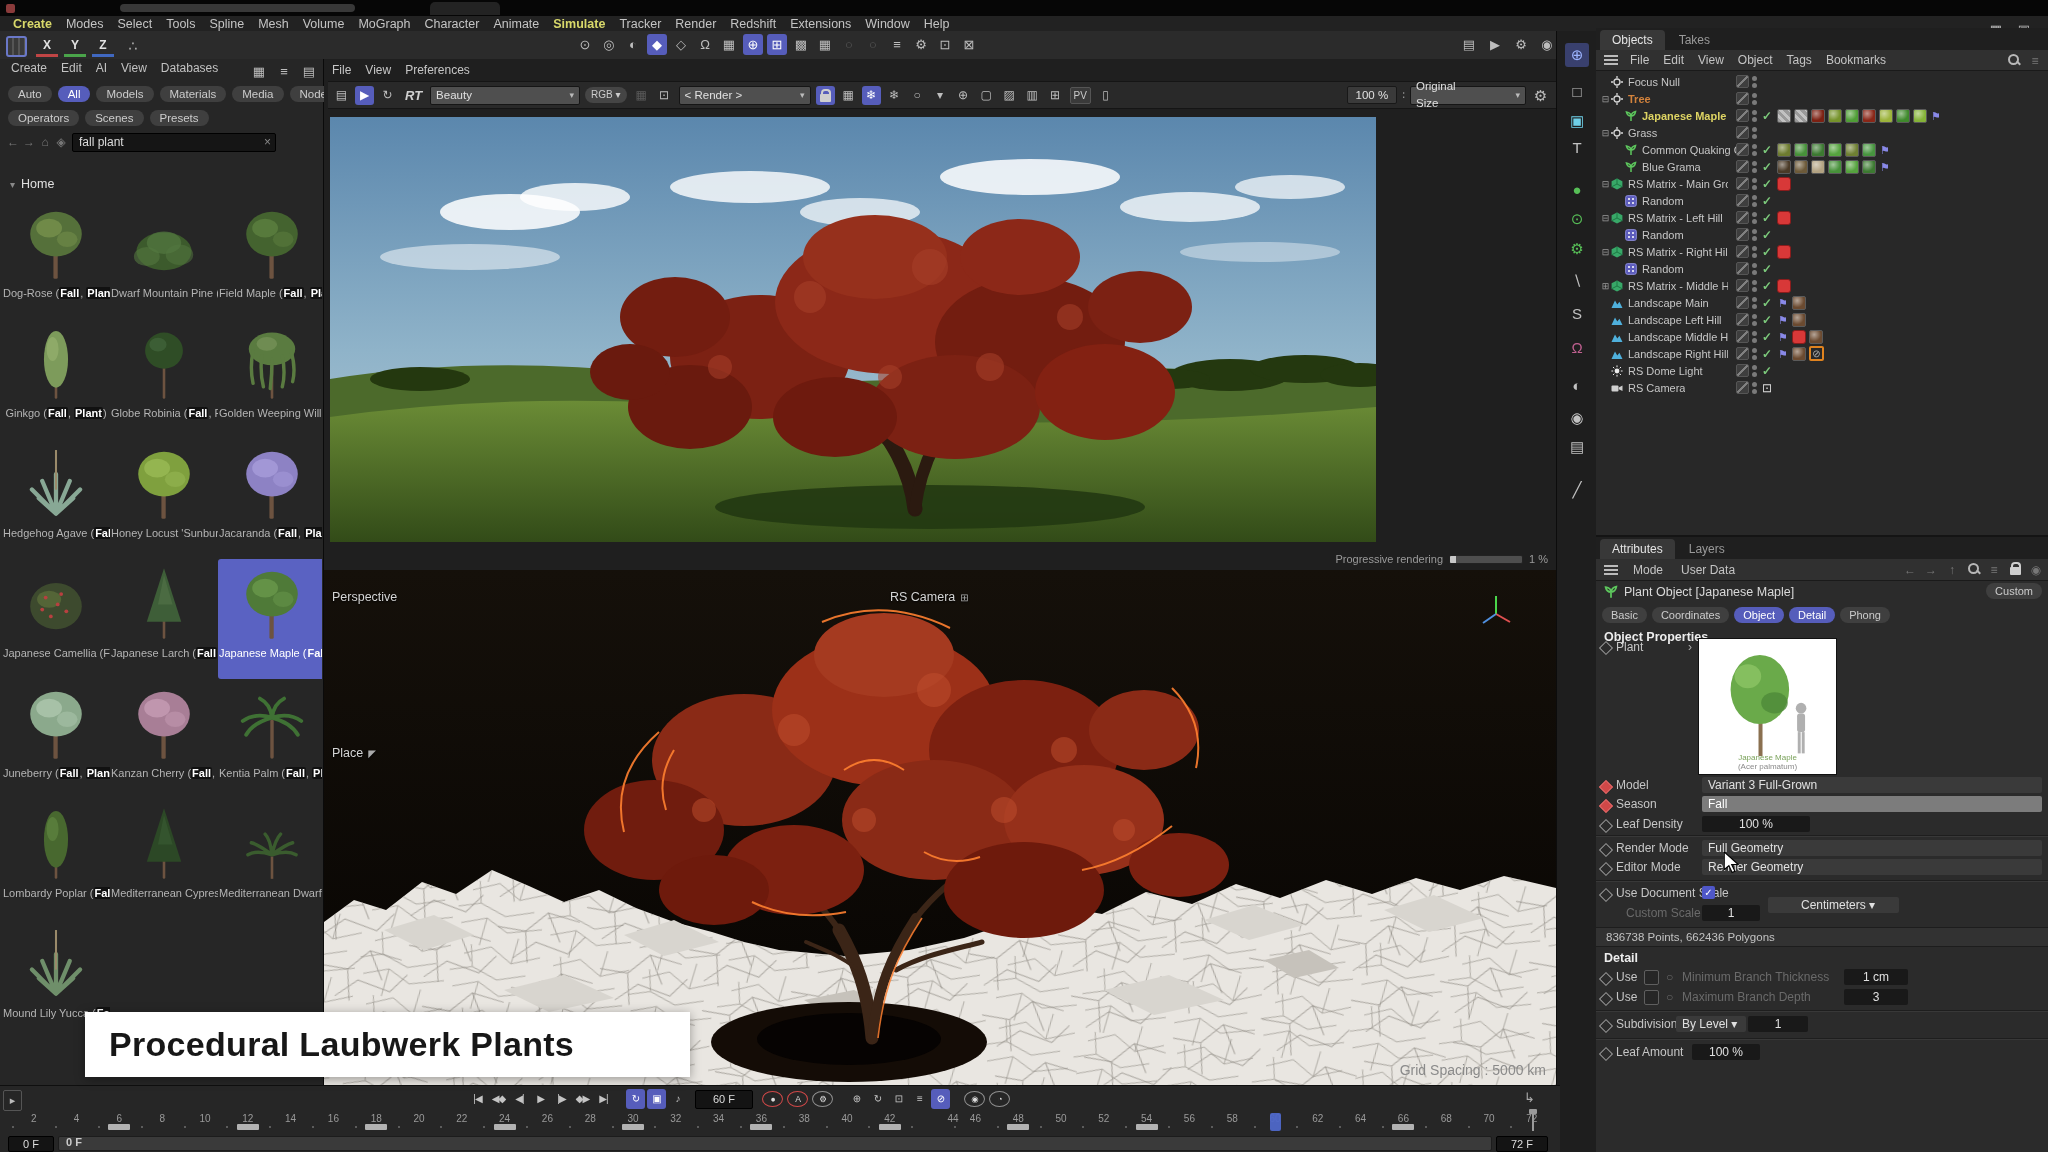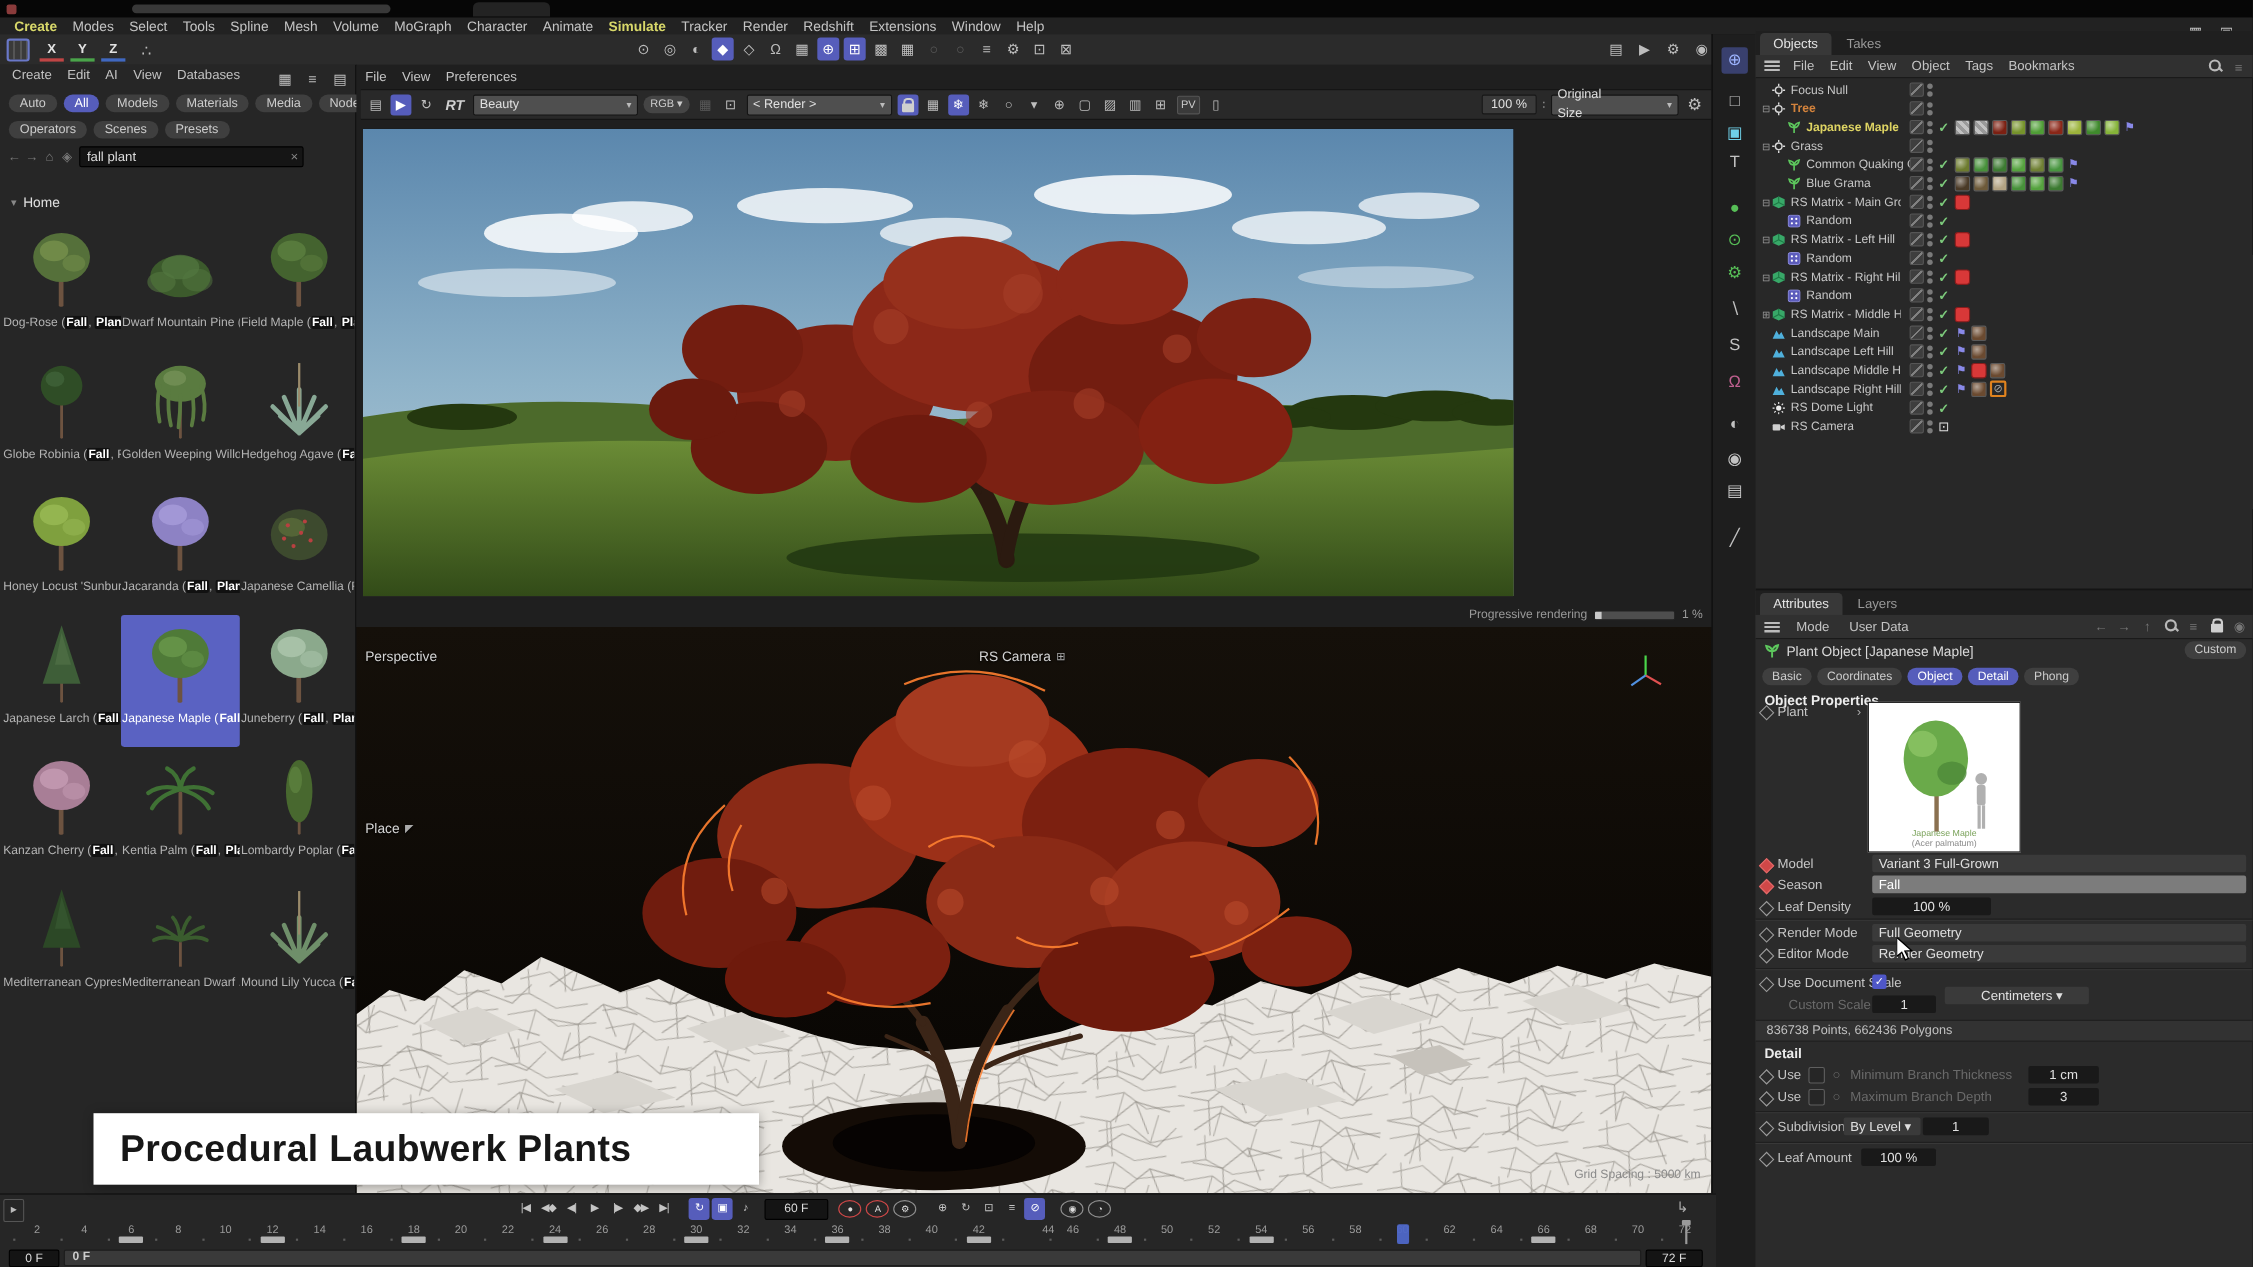--- a/index.html
+++ b/index.html
@@ -302,6 +302,16 @@
         <div class="acell">
     <div class="athumb">
             <svg class="thumb-svg" viewBox="0 0 100 95">
+              <rect x="48.5" y="70" width="3" height="18" rx="1.5" fill="#6d5340"></rect>
+              <ellipse cx="50" cy="42" rx="14" ry="33" fill="#7d9b5b" opacity="1"></ellipse>
+              <ellipse cx="46" cy="30" rx="7" ry="14" fill="#95b06e" opacity="0.7"></ellipse>
+            </svg>
+          </div>
+    <div class="alabel"><span class="">Ginkgo (</span><span class="b">Fall</span><span class="">, </span><span class="b">Plant</span><span class="">)</span></div>
+        </div>
+        <div class="acell">
+    <div class="athumb">
+            <svg class="thumb-svg" viewBox="0 0 100 95">
               <rect x="48.5" y="50" width="3" height="38" rx="1.5" fill="#6d5340"></rect>
               <ellipse cx="50" cy="32" rx="22" ry="21" fill="#2f4d26" opacity="1"></ellipse>
               <ellipse cx="43" cy="25" rx="10" ry="8" fill="#40633a" opacity="0.8"></ellipse>

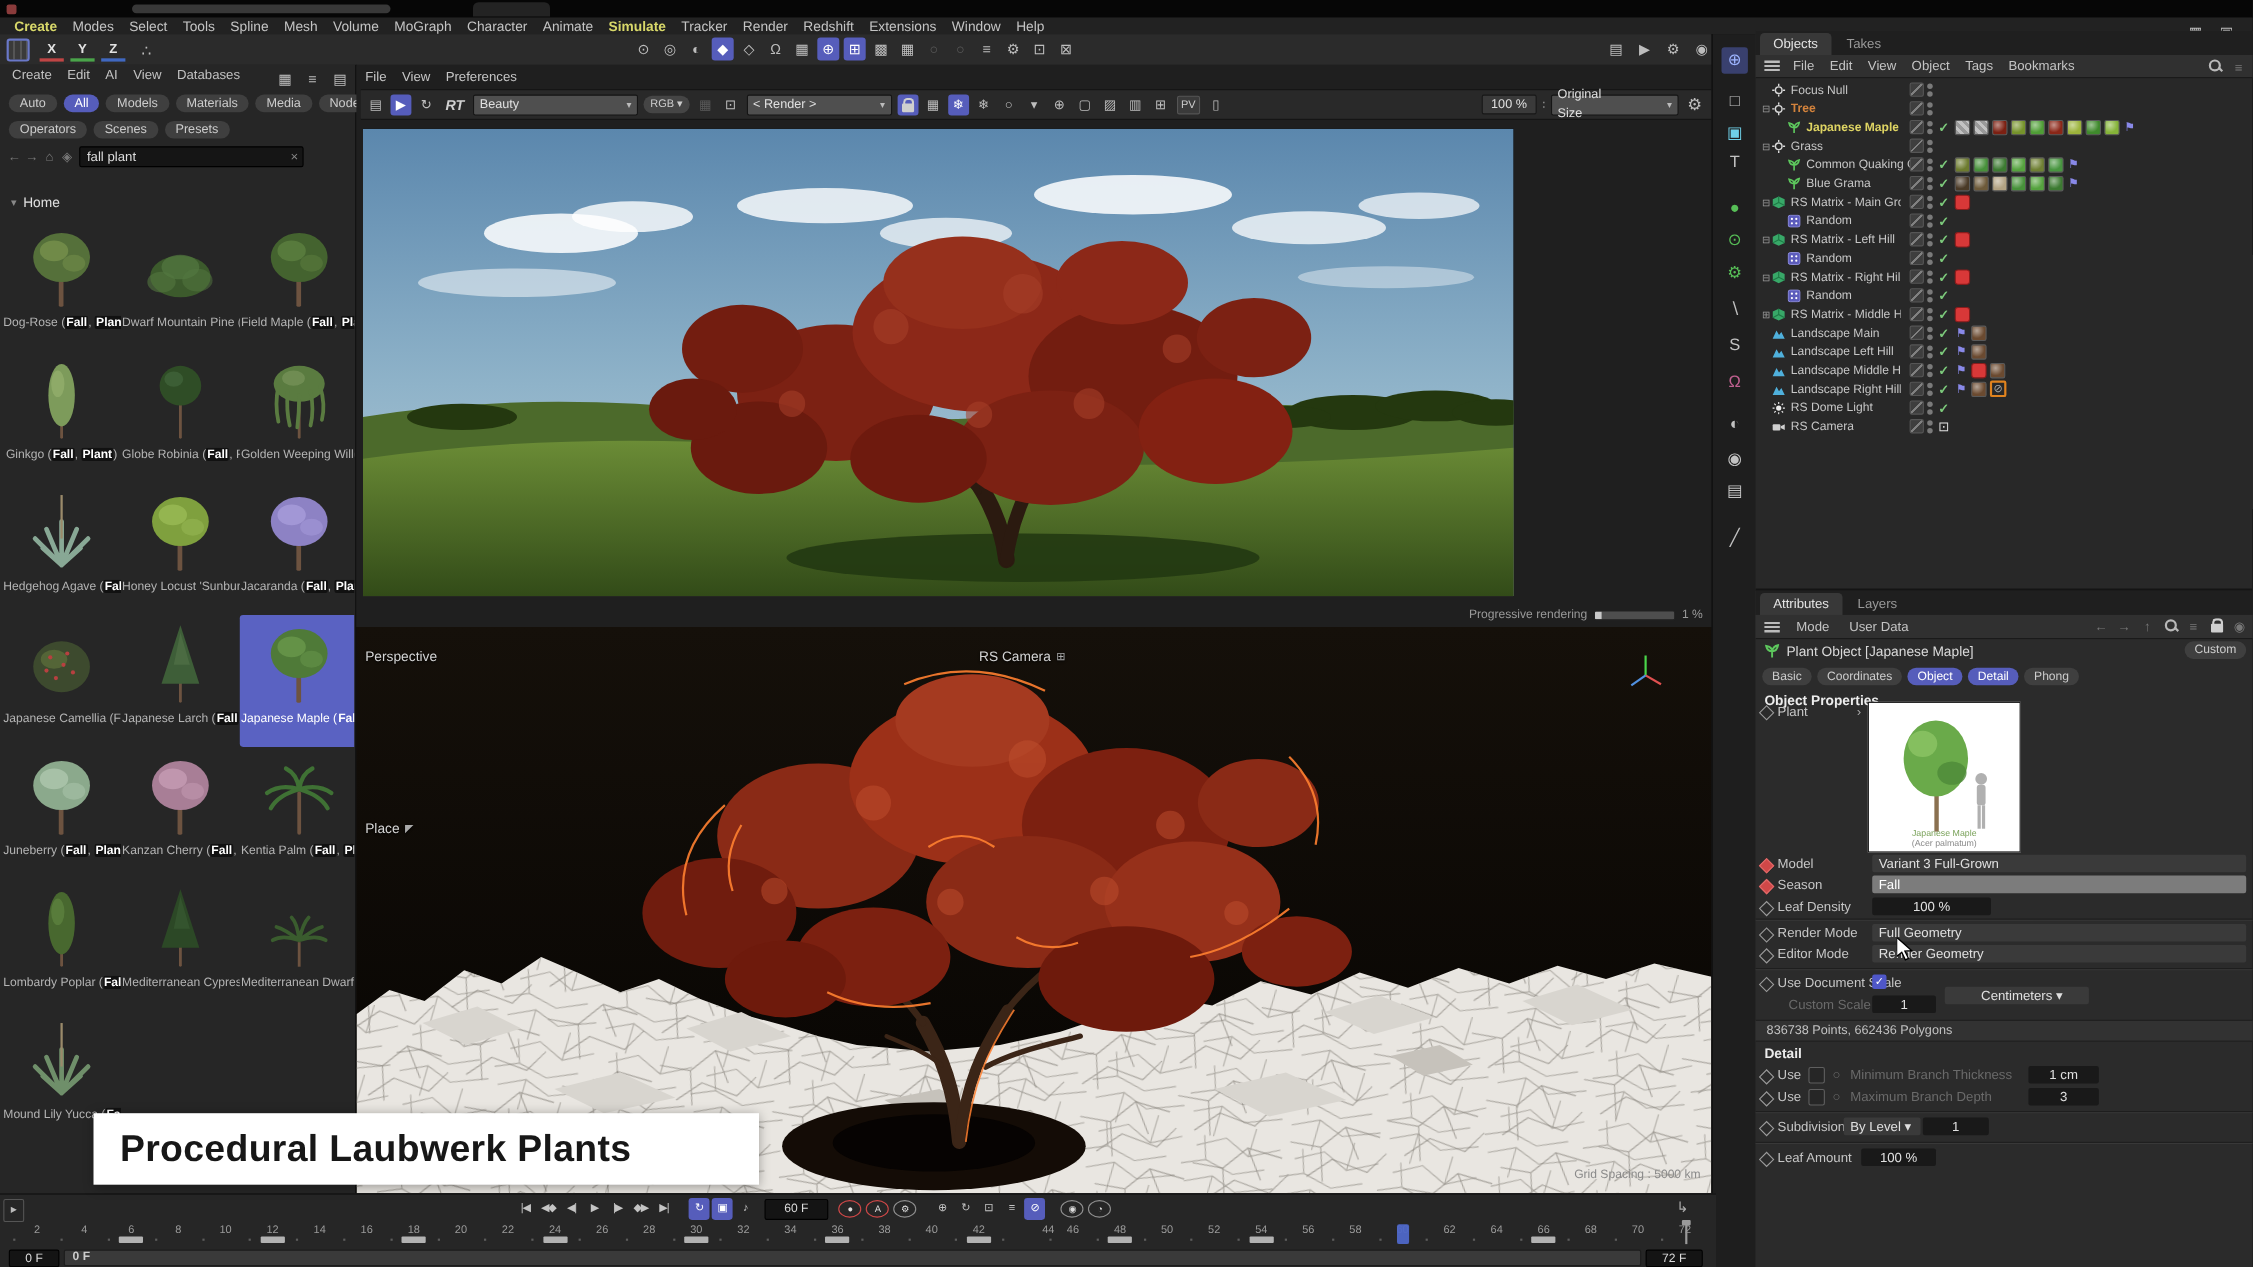--- a/index.html
+++ b/index.html
@@ -67,7 +67,7 @@
   .viewport{position:absolute;left:0;top:511px;width:1232px;height:515px;background:#0c0906;overflow:hidden;}
   .vp-label{position:absolute;font-size:12.5px;color:#d4d4d4;text-shadow:0 1px 2px #000;display:flex;gap:5px;align-items:center;}
   .vp-small-ic{font-size:10px;color:#aaa;}
-  .grid-hud{position:absolute;right:10px;top:492px;font-size:11px;color:#8a8a8a;}
+  .grid-hud{position:absolute;right:10px;top:492px;font-size:14px;color:#8a8a8a;}
   .gizmo{position:absolute;right:40px;top:22px;}
   
   .side-strip{position:absolute;left:1556px;top:31px;width:40px;height:1121px;background:#1e1e1e;border-left:1px solid #0c0c0c;border-right:1px solid #0c0c0c;}

